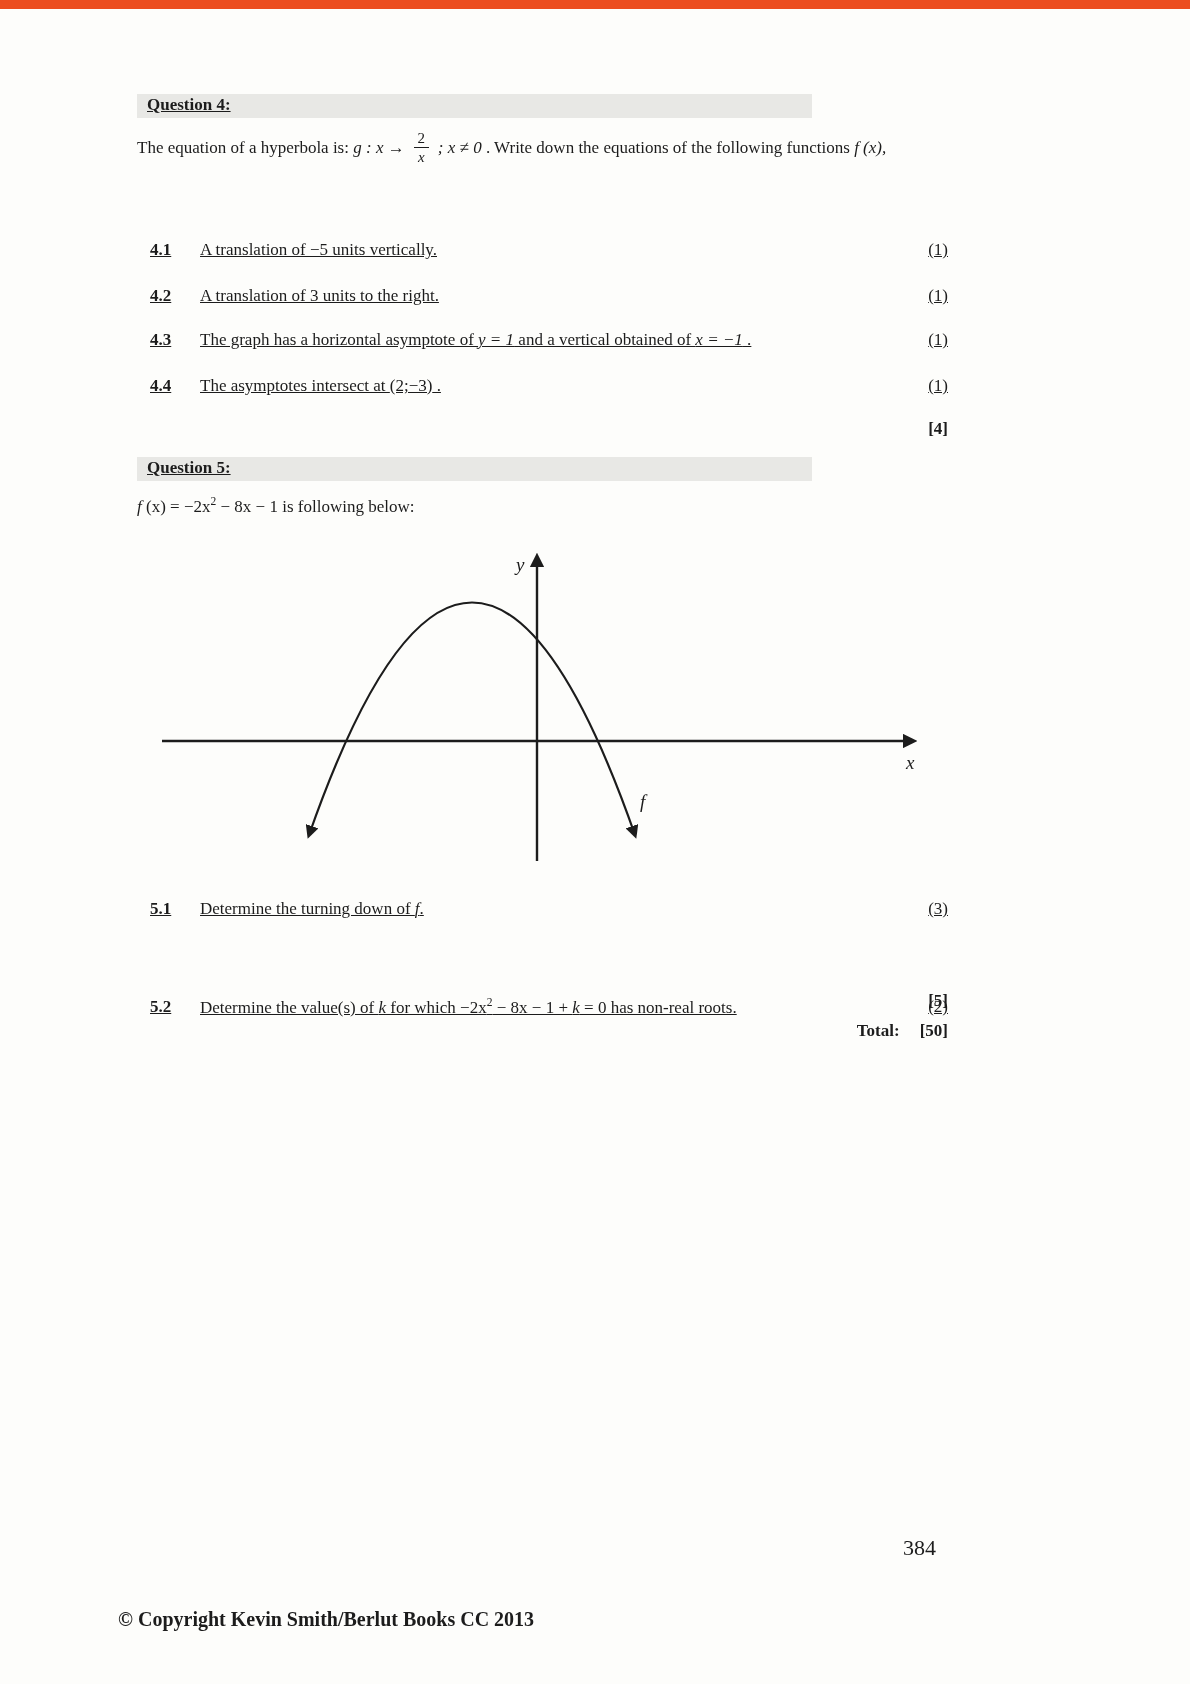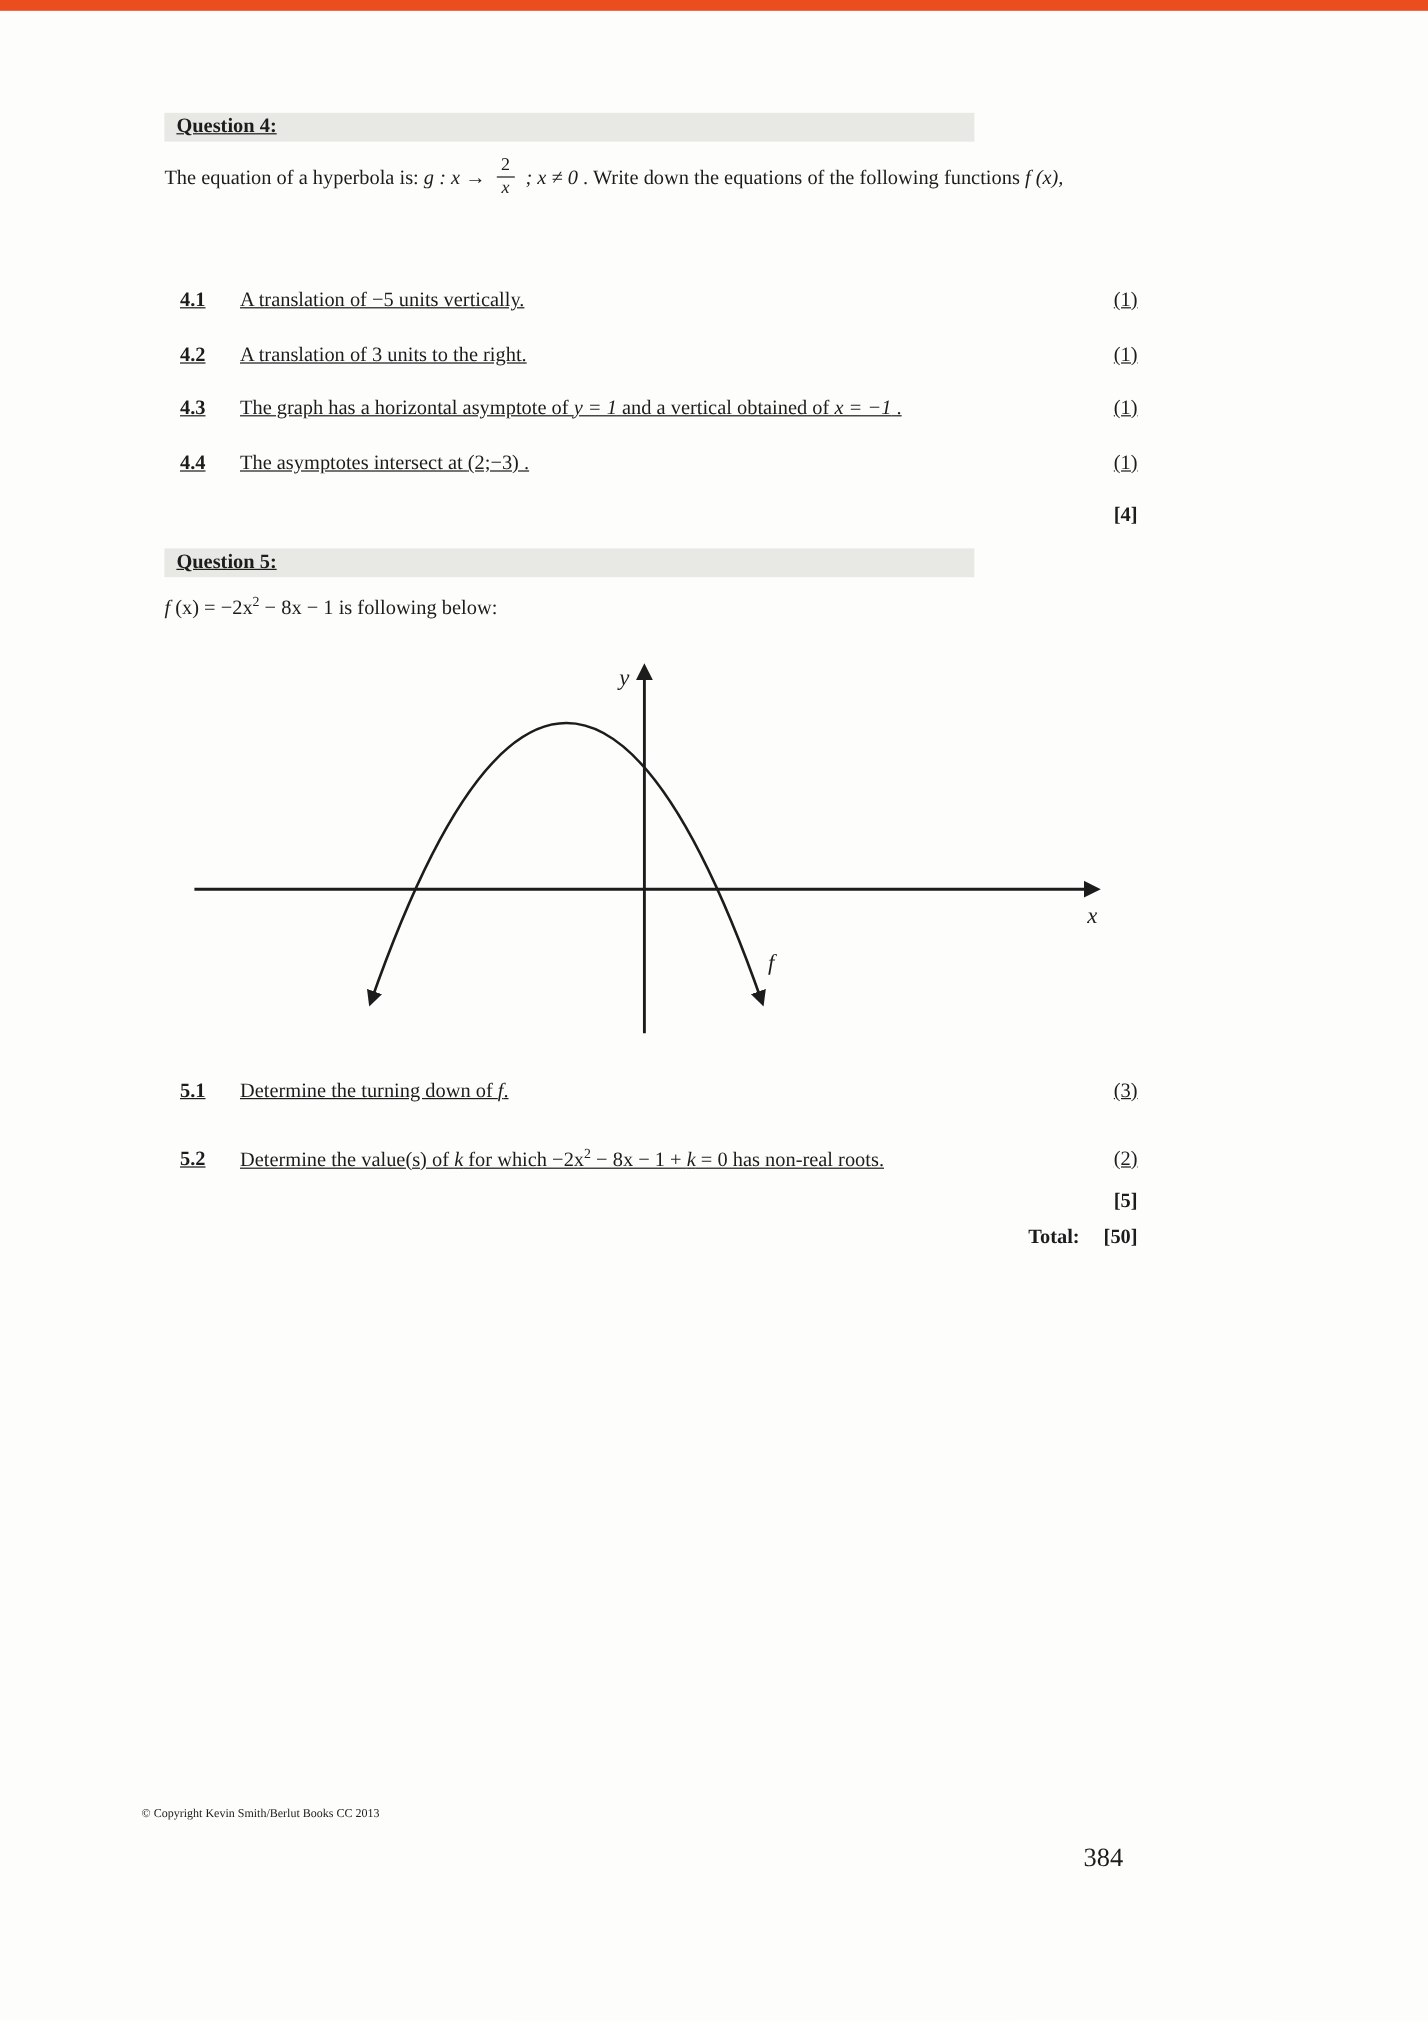--- a/index.html
+++ b/index.html
@@ -128,7 +128,7 @@
     <span class="marks">(3)</span>
   </div>
 
-  <div class="item" style="top:954px">
+  <div class="item" style="top:995px">
     <span class="inum">5.2</span>
     <span class="itext"><span>Determine the value(s) of </span><span class="m">k</span><span> for which  −2x</span><sup>2</sup><span> − 8x − 1 + </span><span class="m">k</span><span> = 0  has non-real roots.</span></span>
     <span class="marks">(2)</span>

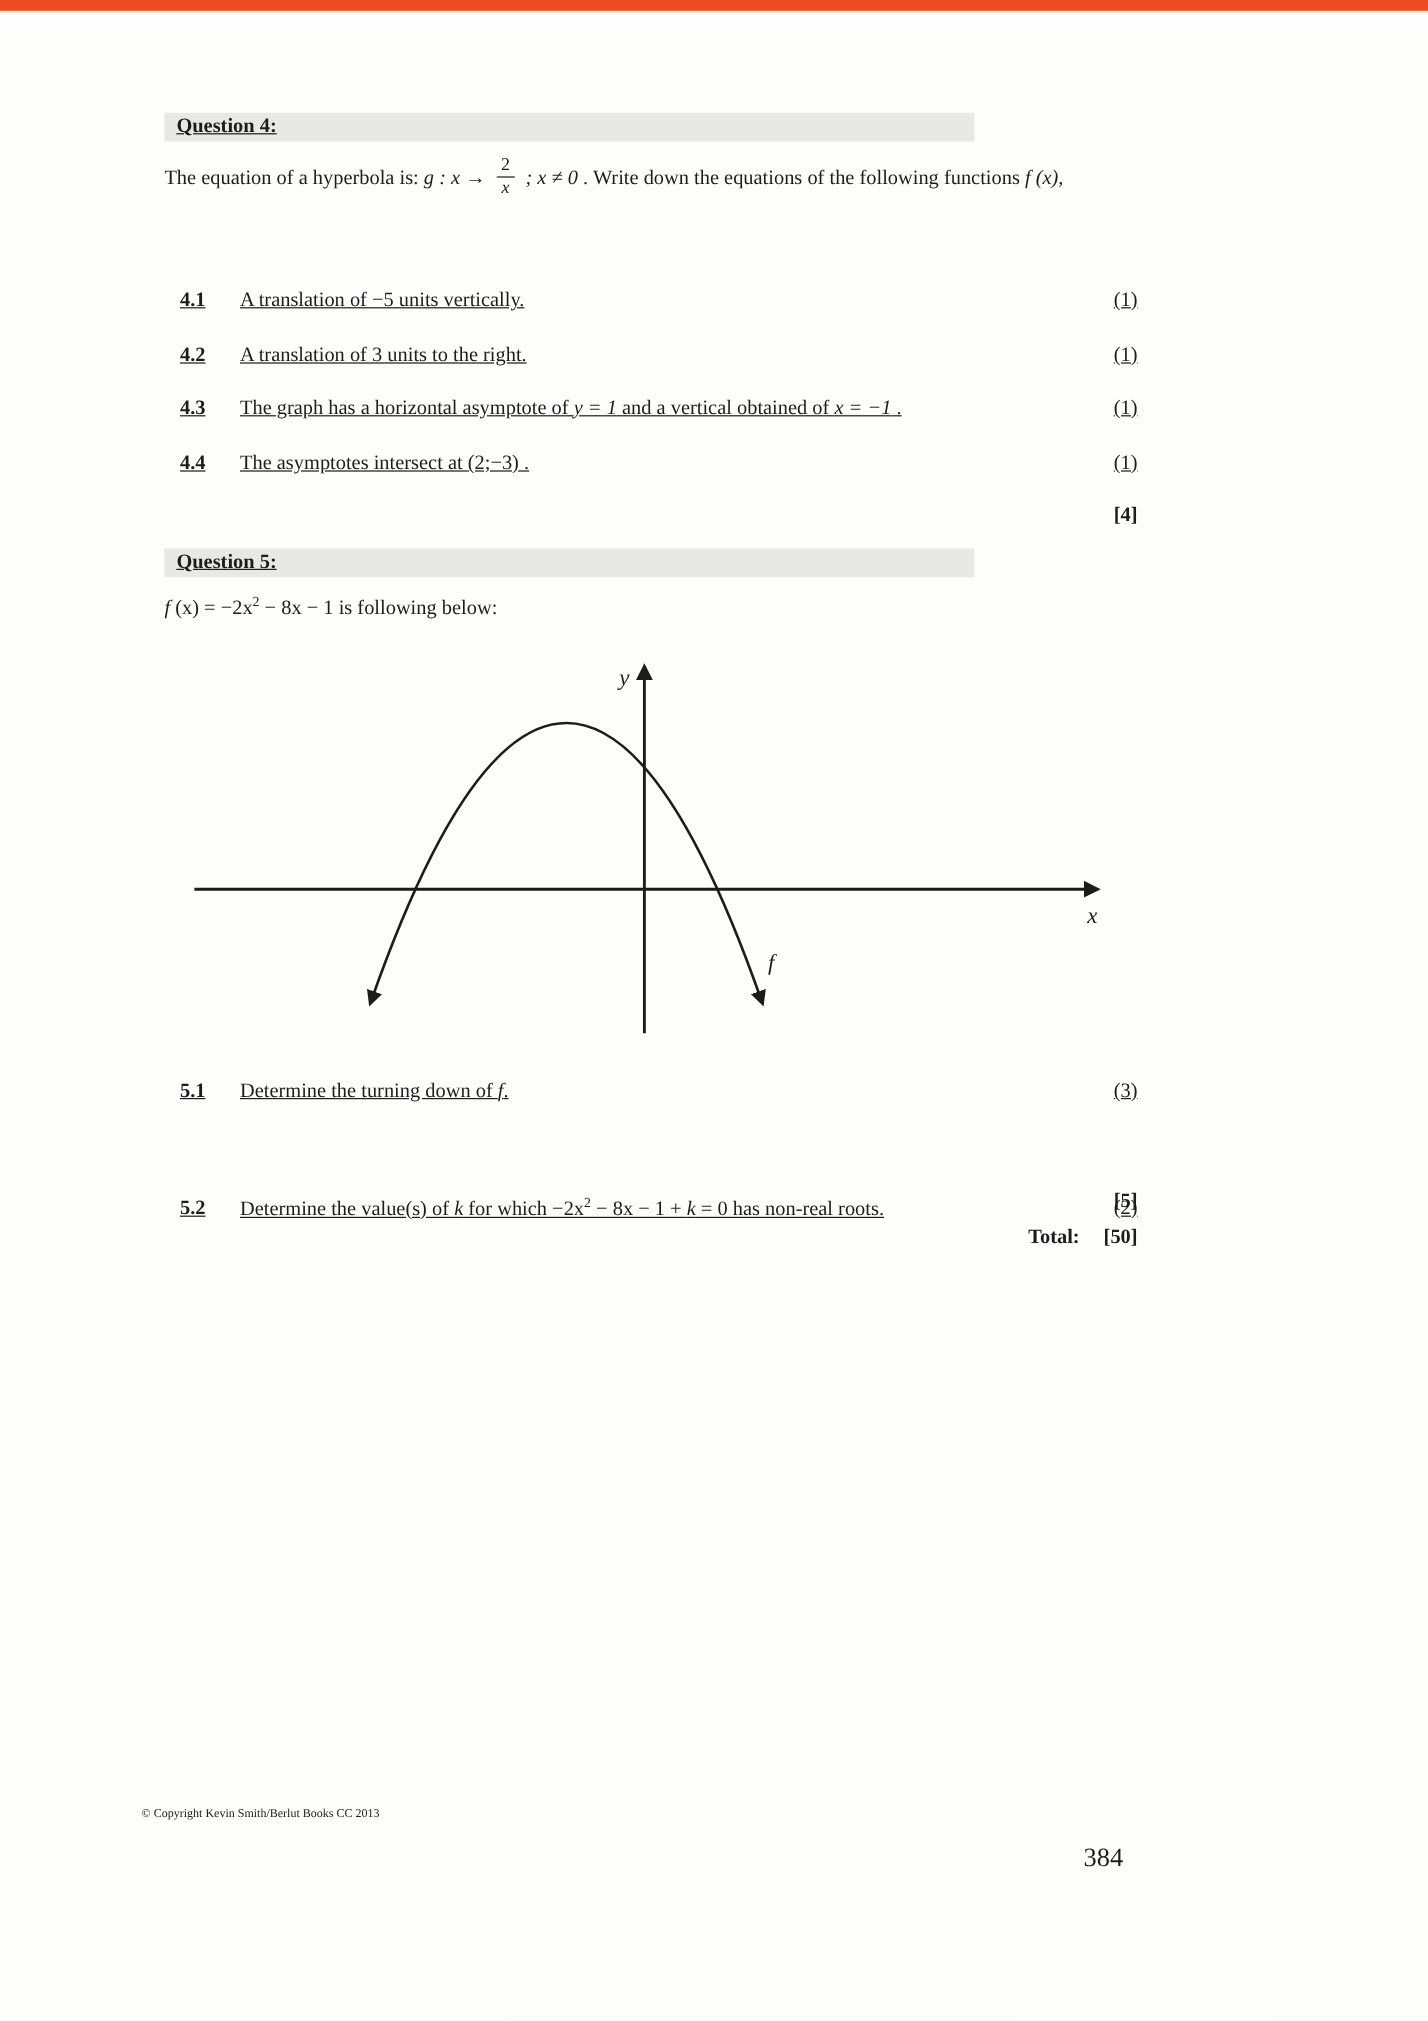--- a/index.html
+++ b/index.html
@@ -46,7 +46,7 @@
     font-family:"Liberation Serif","DejaVu Serif",serif;
     font-style:italic; font-size:19px; fill:var(--ink,#1c1c1c);
   }
-  .footer-left { position:absolute; left:118px; top:1506px; font-size:10px; }
+  .footer-left { position:absolute; left:118px; top:1608px; font-size:20px;font-weight:bold; }
   .footer-right { position:absolute; left:903px; top:1535px; font-size:22px; }
 </style>
 </head>

